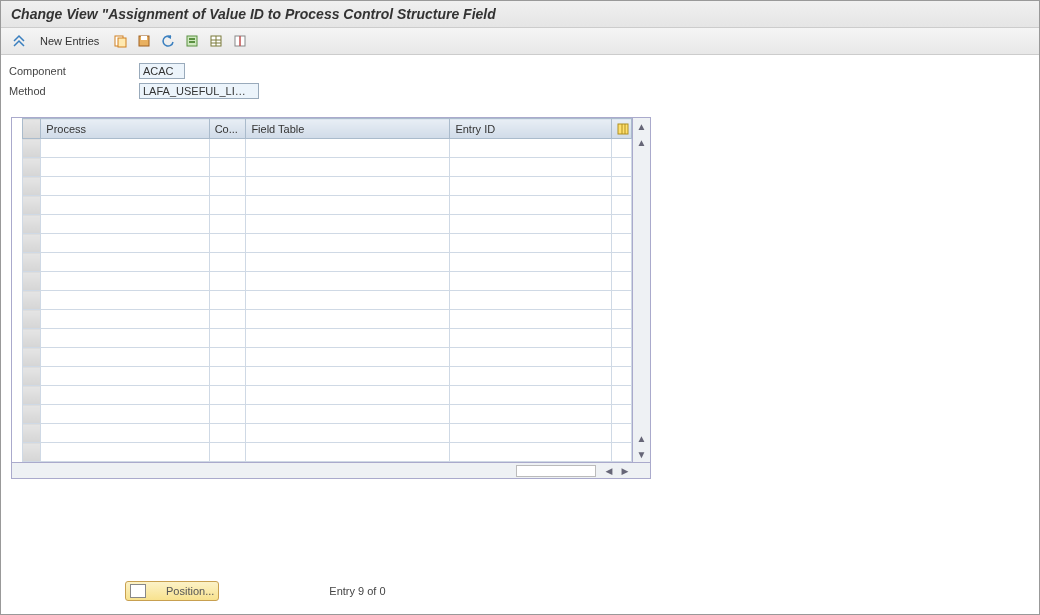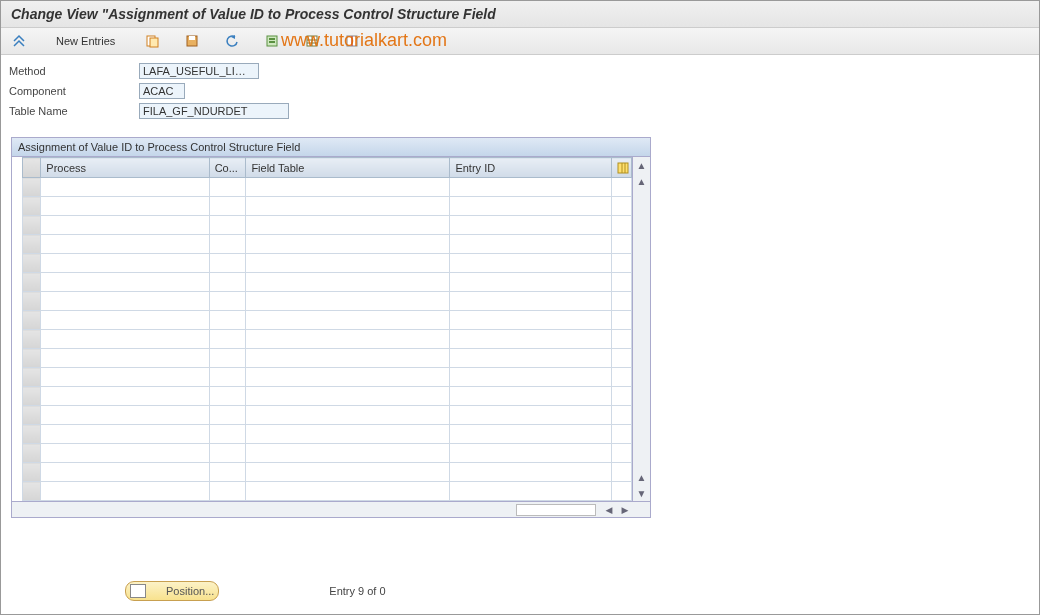--- a/index.html
+++ b/index.html
@@ -28,7 +28,7 @@
       border-bottom: 1px solid #ccc;
       display: flex;
       align-items: center;
-      gap: 20px;
+      gap: 4px;
       position: relative;
     }
     .toolbar .tool-btn {

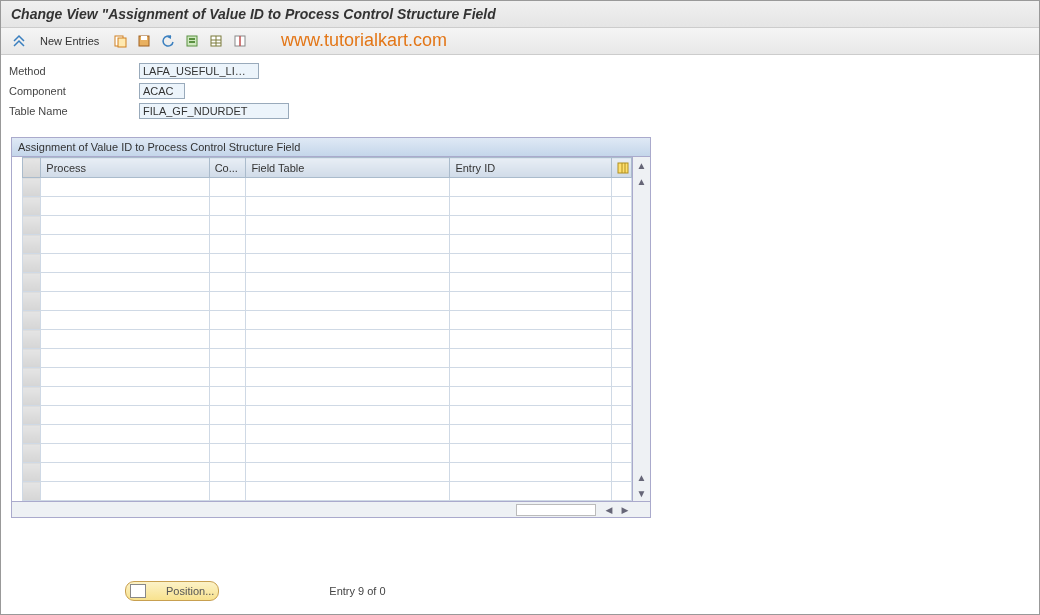--- a/index.html
+++ b/index.html
@@ -263,7 +263,6 @@
         <line x1="7" y1="2" x2="7" y2="12" stroke="#c05050" stroke-width="1.5"></line>
       </svg>
   </span>
-  <div class="watermark">www.tutorialkart.com</div>
 </div>
 
 <div class="form-area">

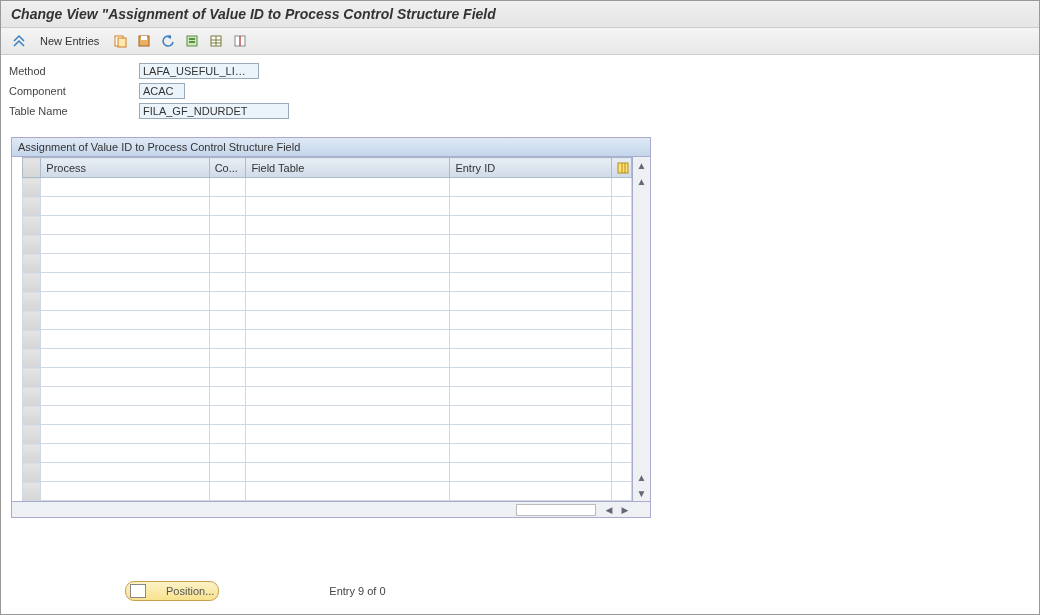--- a/index.html
+++ b/index.html
@@ -267,12 +267,12 @@
 
 <div class="form-area">
   <div class="form-row">
+    <span class="form-label">Component</span>
+    <input class="form-input inp-sm" readonly="" value="ACAC" style="">
+  </div>
+  <div class="form-row">
     <span class="form-label">Method</span>
     <input class="form-input inp-md" readonly="" value="LAFA_USEFUL_LI…" style="">
-  </div>
-  <div class="form-row">
-    <span class="form-label">Component</span>
-    <input class="form-input inp-sm" readonly="" value="ACAC" style="">
   </div>
   <div class="form-row">
     <span class="form-label">Table Name</span>

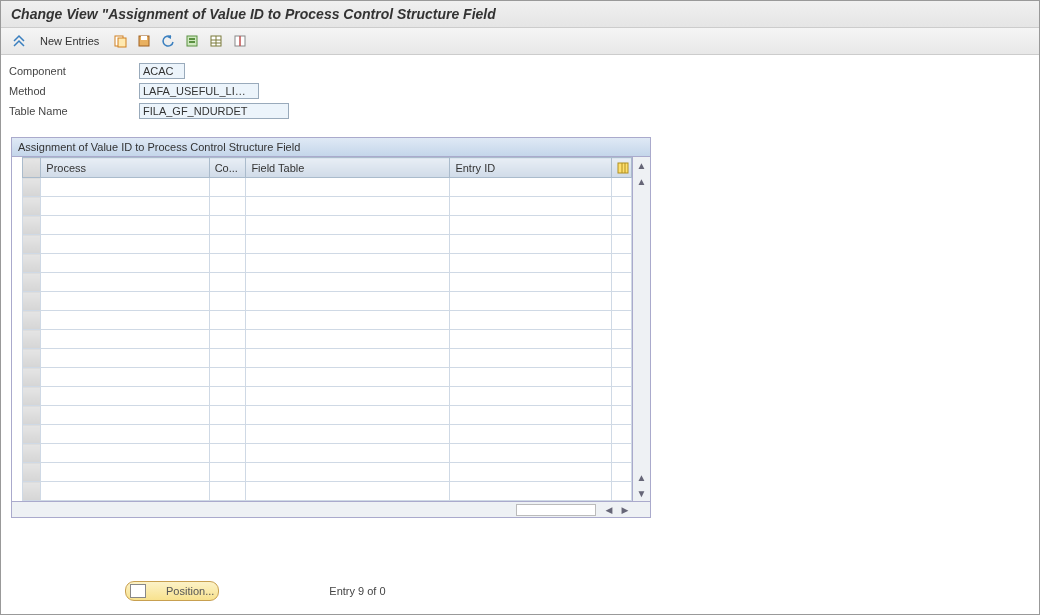--- a/index.html
+++ b/index.html
@@ -273,10 +273,6 @@
   <div class="form-row">
     <span class="form-label">Method</span>
     <input class="form-input inp-md" readonly="" value="LAFA_USEFUL_LI…" style="">
-  </div>
-  <div class="form-row">
-    <span class="form-label">Table Name</span>
-    <input class="form-input inp-lg" readonly="" value="FILA_GF_NDURDET" style="">
   </div>
 </div>
 

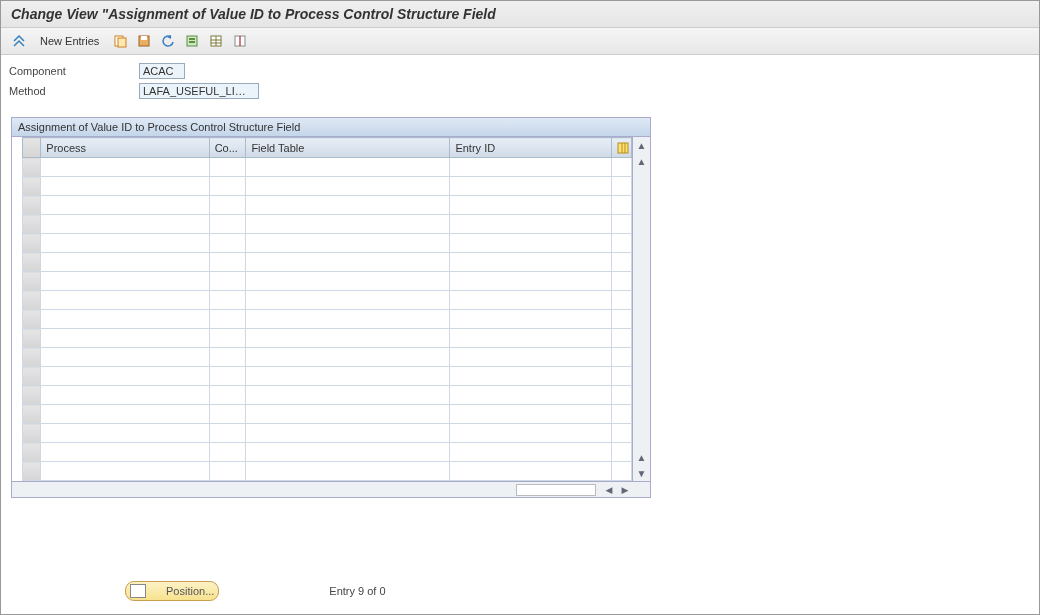--- a/index.html
+++ b/index.html
@@ -277,7 +277,6 @@
 </div>
 
 <div class="table-wrap">
-  <div class="table-caption">Assignment of Value ID to Process Control Structure Field</div>
   <div class="grid-outer">
     <table class="grid">
       <colgroup>

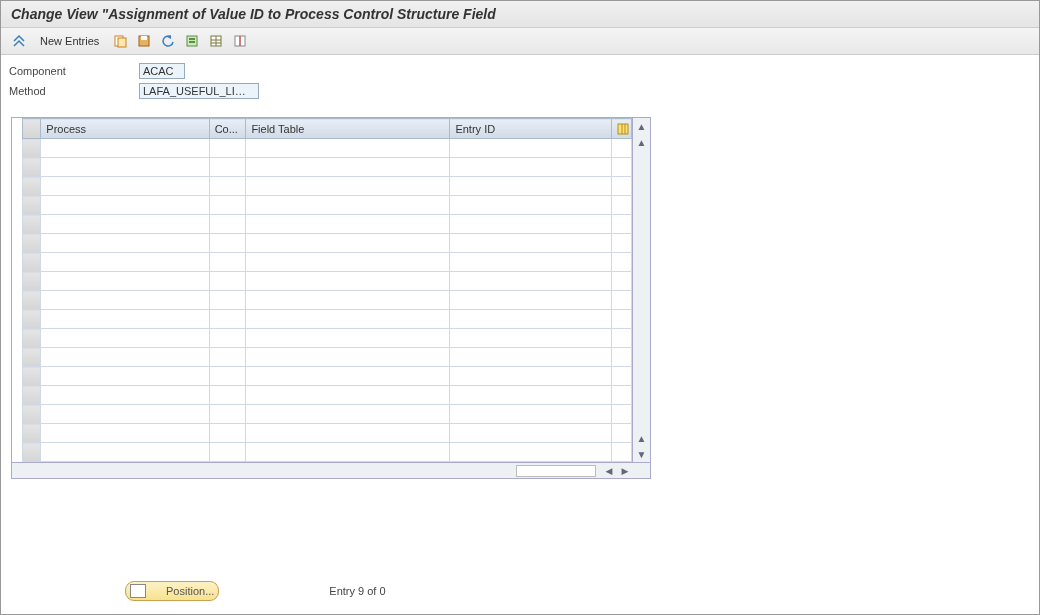--- a/index.html
+++ b/index.html
@@ -194,7 +194,7 @@
       align-items: center;
       background: linear-gradient(#fcf2c7,#f8e28e);
       border: 1px solid #c8a050;
-      border-radius: 9px;
+      border-radius: 3px;
       height: 20px;
       padding: 0 4px 0 4px;
       cursor: pointer;

